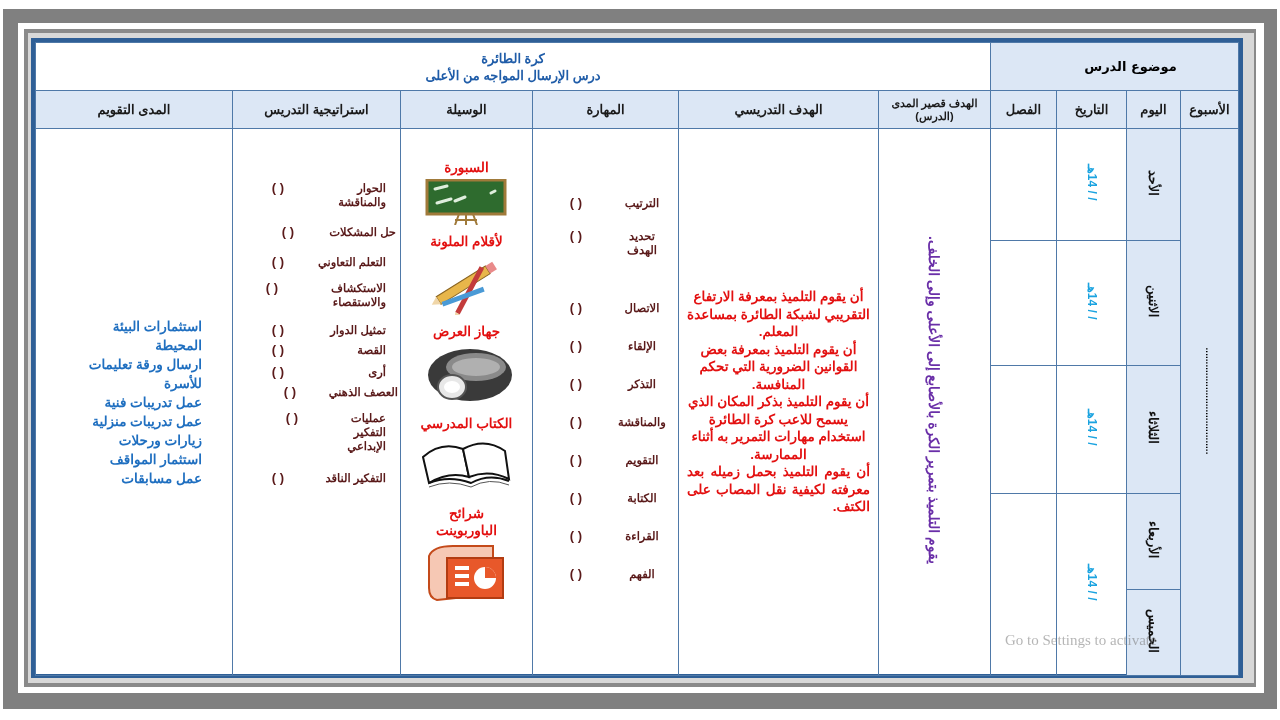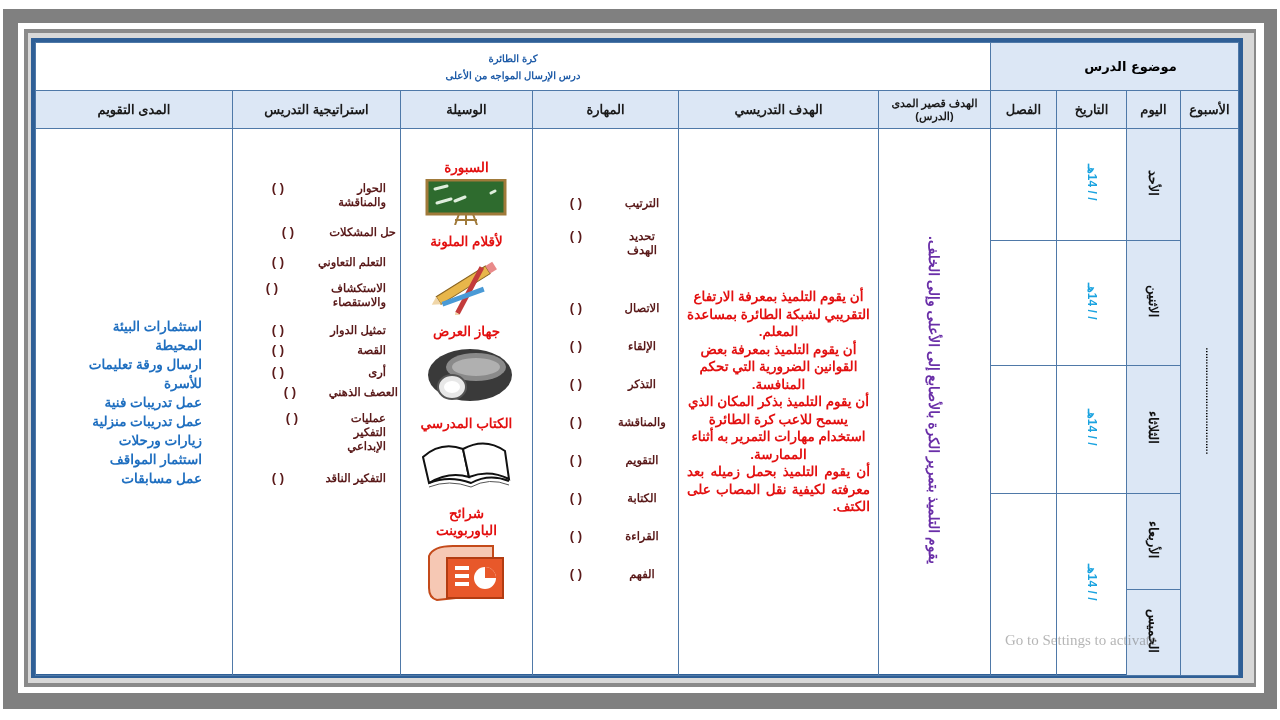--- a/index.html
+++ b/index.html
@@ -14,7 +14,7 @@
   .hdr { background:#dce7f5; color:#1a1a1a; font-weight:bold; font-size:13px; font-family:"Liberation Sans", sans-serif; }
   .hdr-small { font-size:11px; line-height:13px; }
   .topic-cell { background:#dce7f5; font-size:13px; font-weight:bold;padding-left:32px; }
-  .title-cell { background:#fff; color:#1f5ca8; font-weight:bold; font-size:10px; font-family:"Liberation Sans", sans-serif; line-height:17px;margin-left:16px; }
+  .title-cell { background:#fff; color:#1f5ca8; font-weight:bold; font-size:13px; font-family:"Liberation Sans", sans-serif; line-height:17px;margin-left:16px; }
   .title-cell div { text-align:center; }
   .week-cell { background:#dce7f5; }
   .day-cell { background:#dce7f5; }

